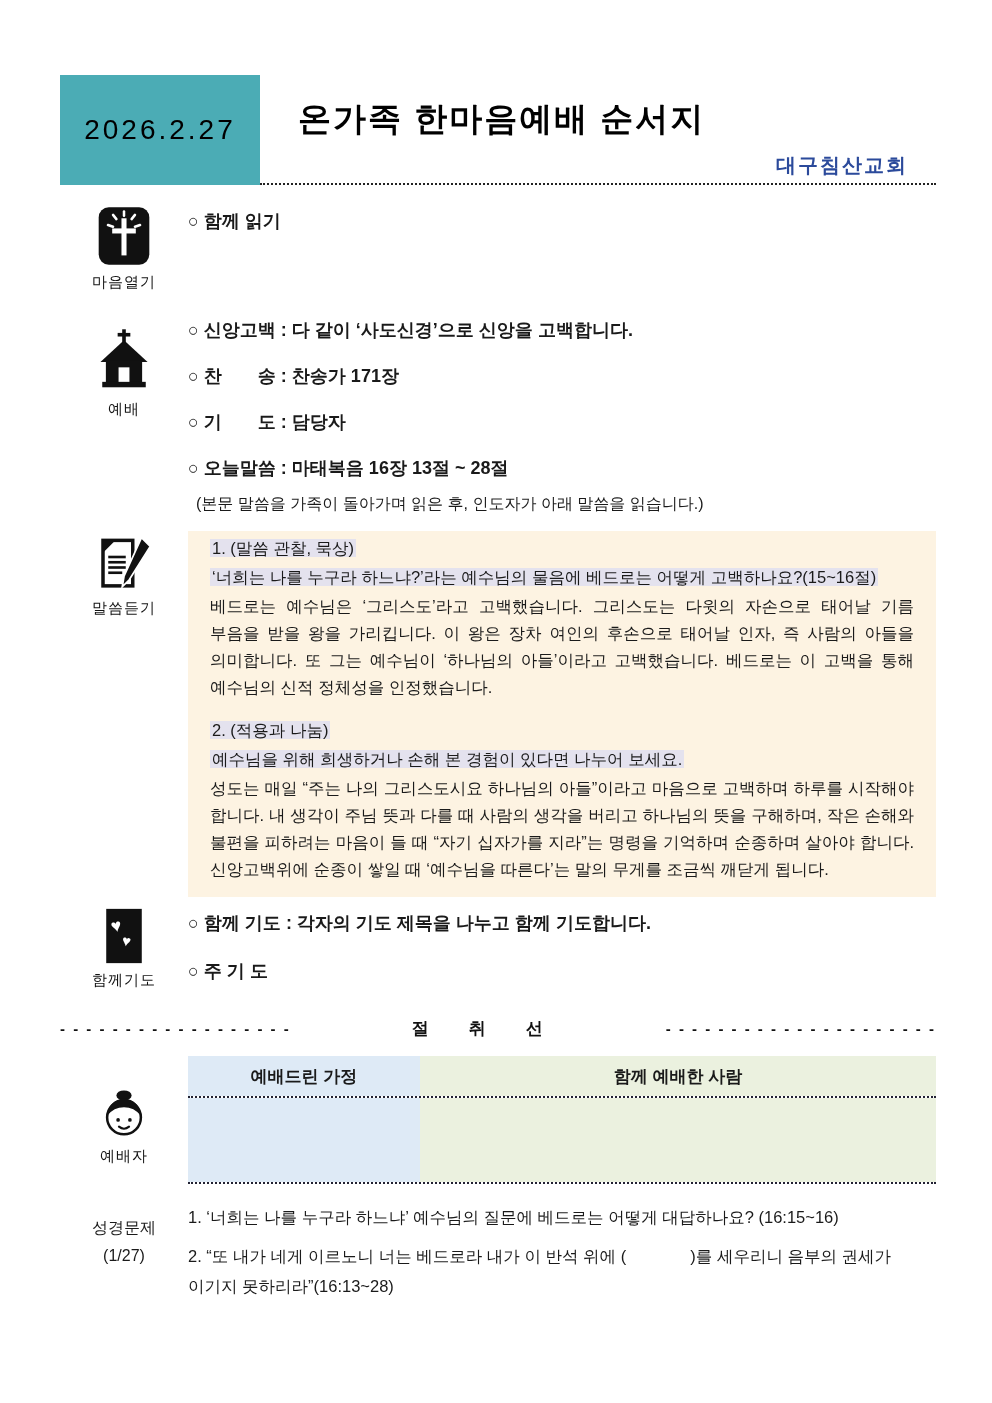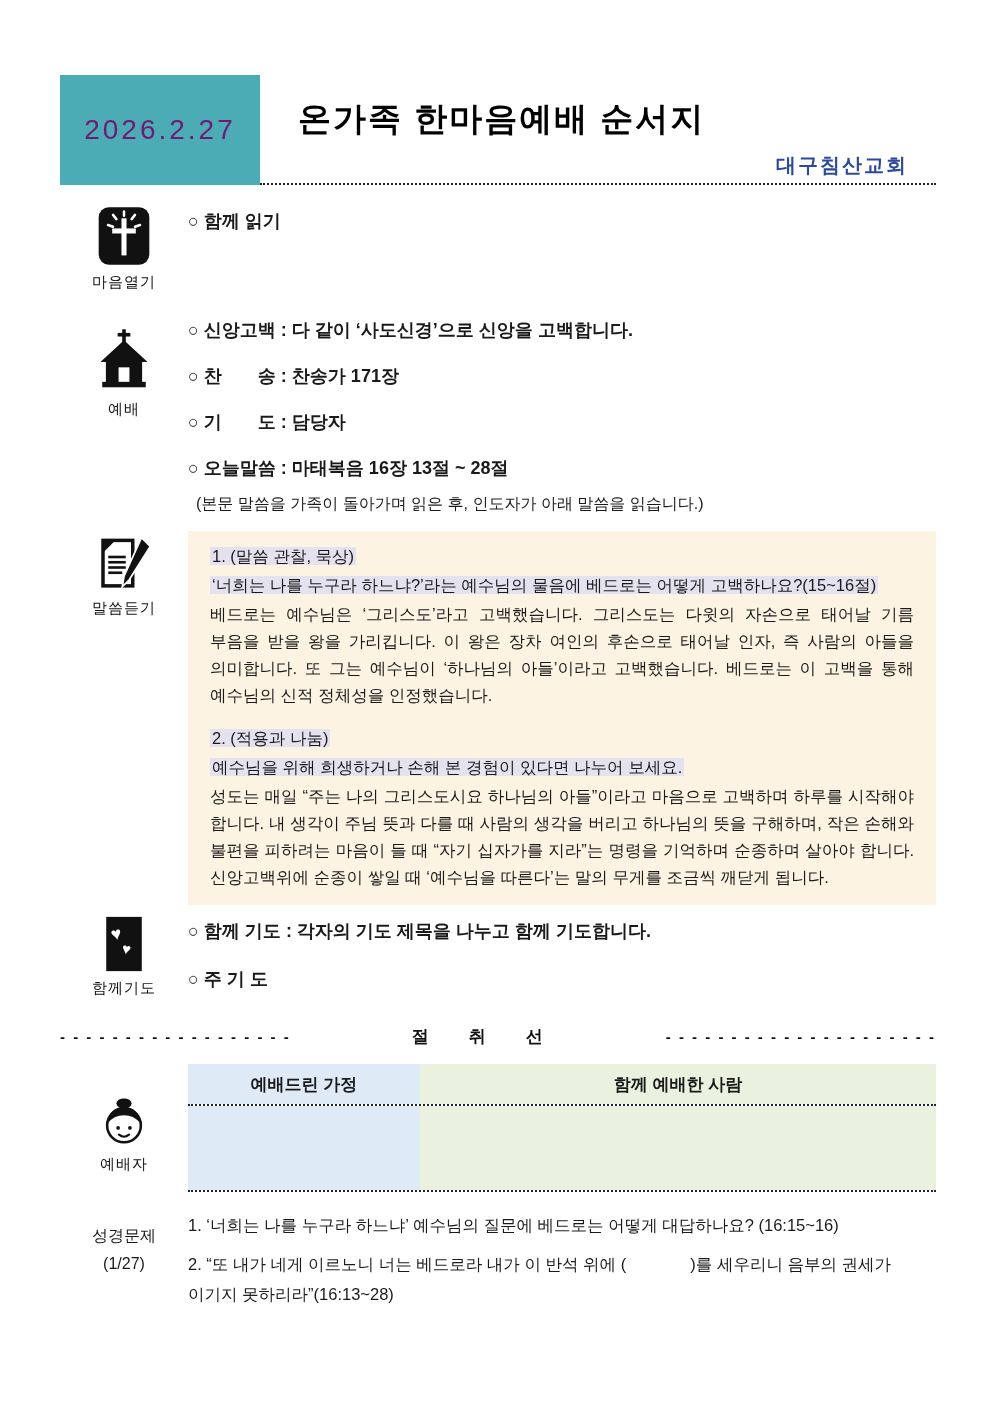--- a/index.html
+++ b/index.html
@@ -22,7 +22,7 @@
   .datebox {
     width: 200px; height: 110px;
     background: #4BACB5;
-    color: #701a75;
+    color: #000000;
     display: flex; align-items: center; justify-content: center;
     font-size: 28px; letter-spacing: 3px; font-weight: 400;
   }

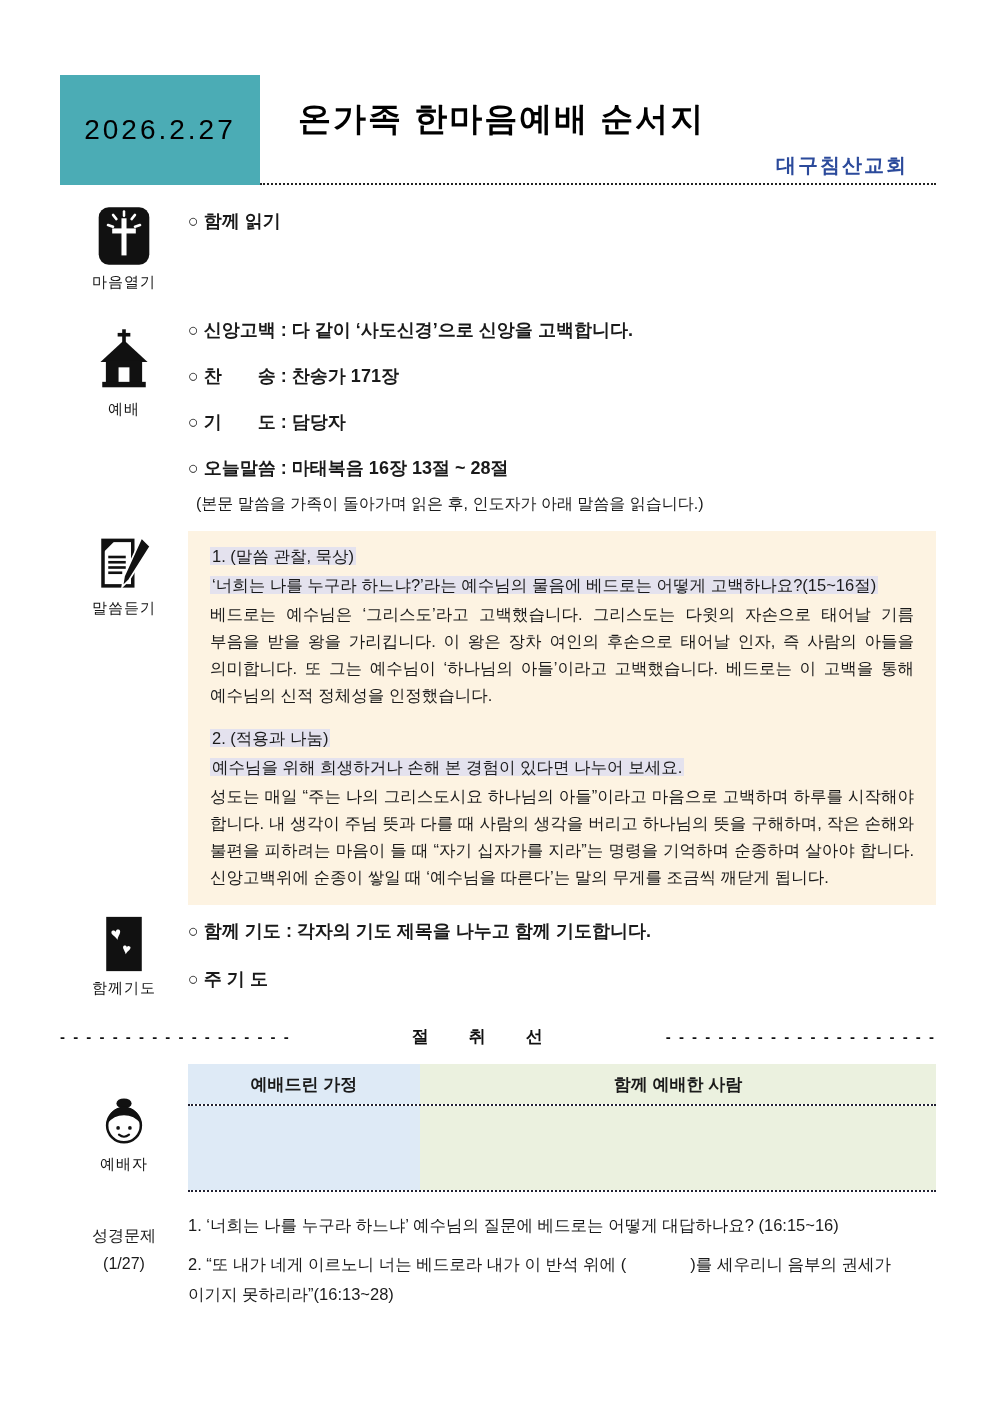--- a/index.html
+++ b/index.html
@@ -65,7 +65,7 @@
   .sec-listen { margin-top: 16px; }
   .sermon-box {
     background: #FDF3E2;
-    padding: 12px 22px 14px 22px;
+    padding: 4px 22px 14px 22px;
     font-size: 16.5px; line-height: 27px;
   }
   .hl { background: #E4E2EE; padding: 0 2px; }

